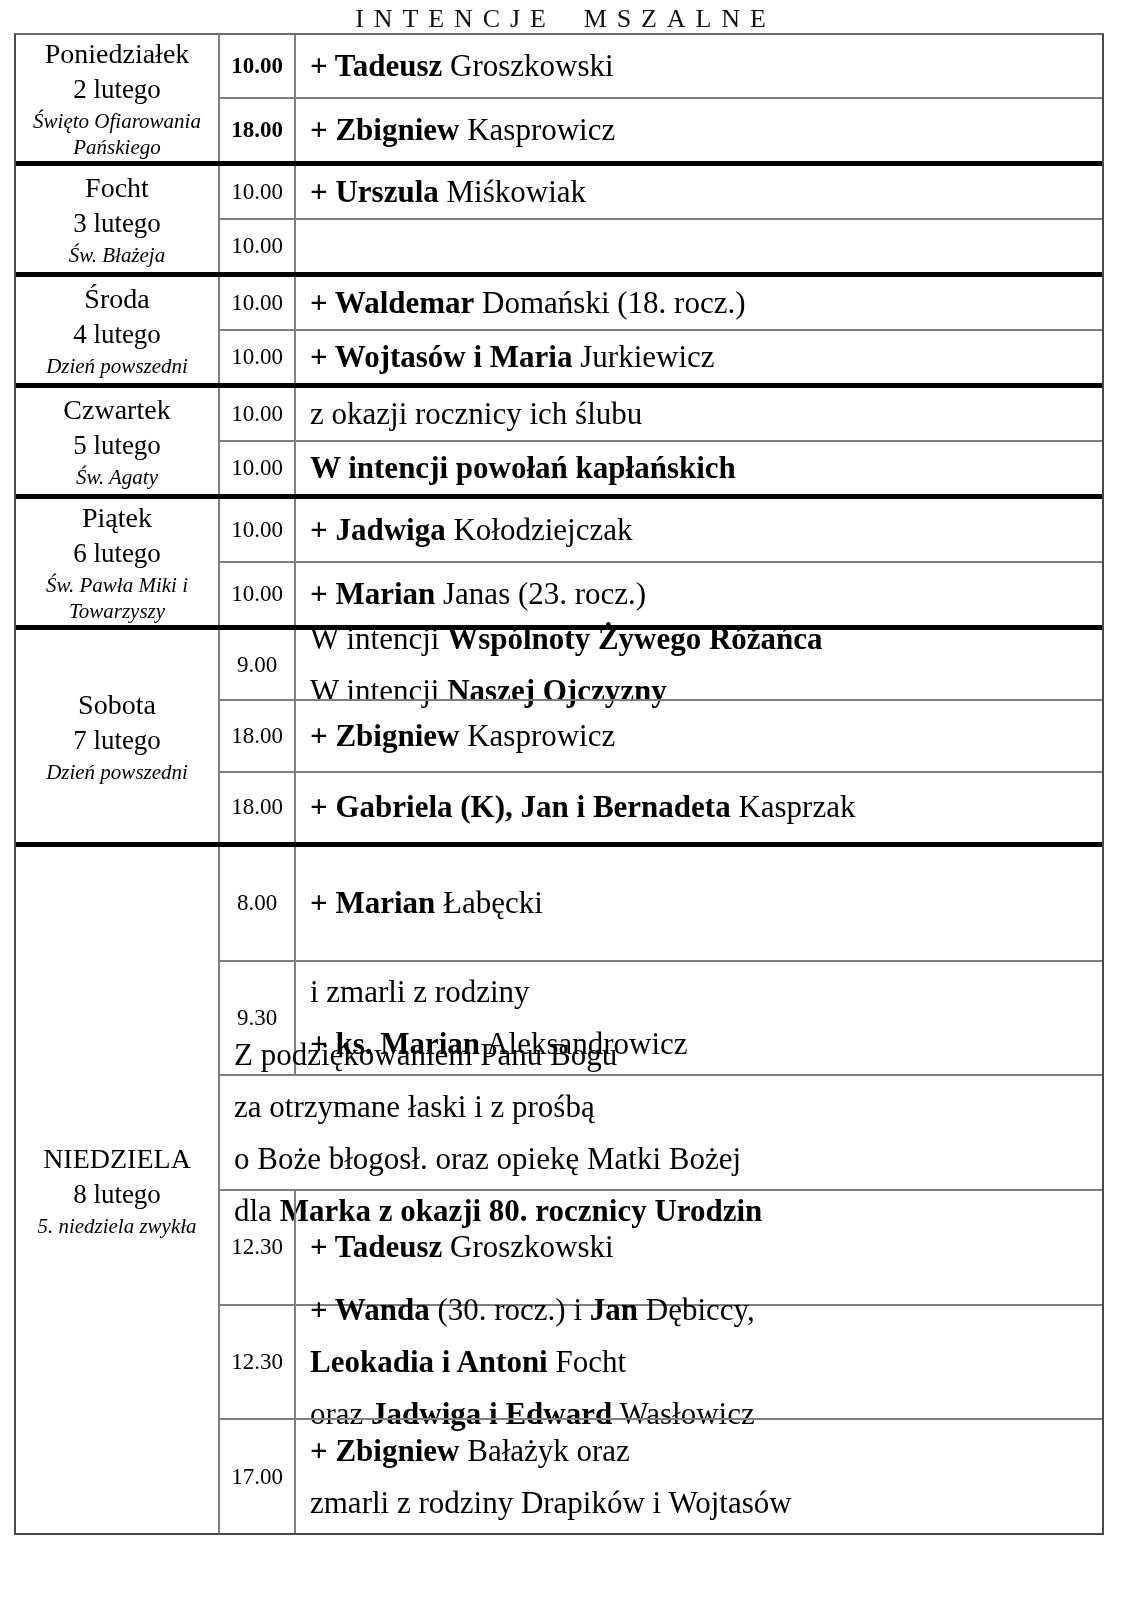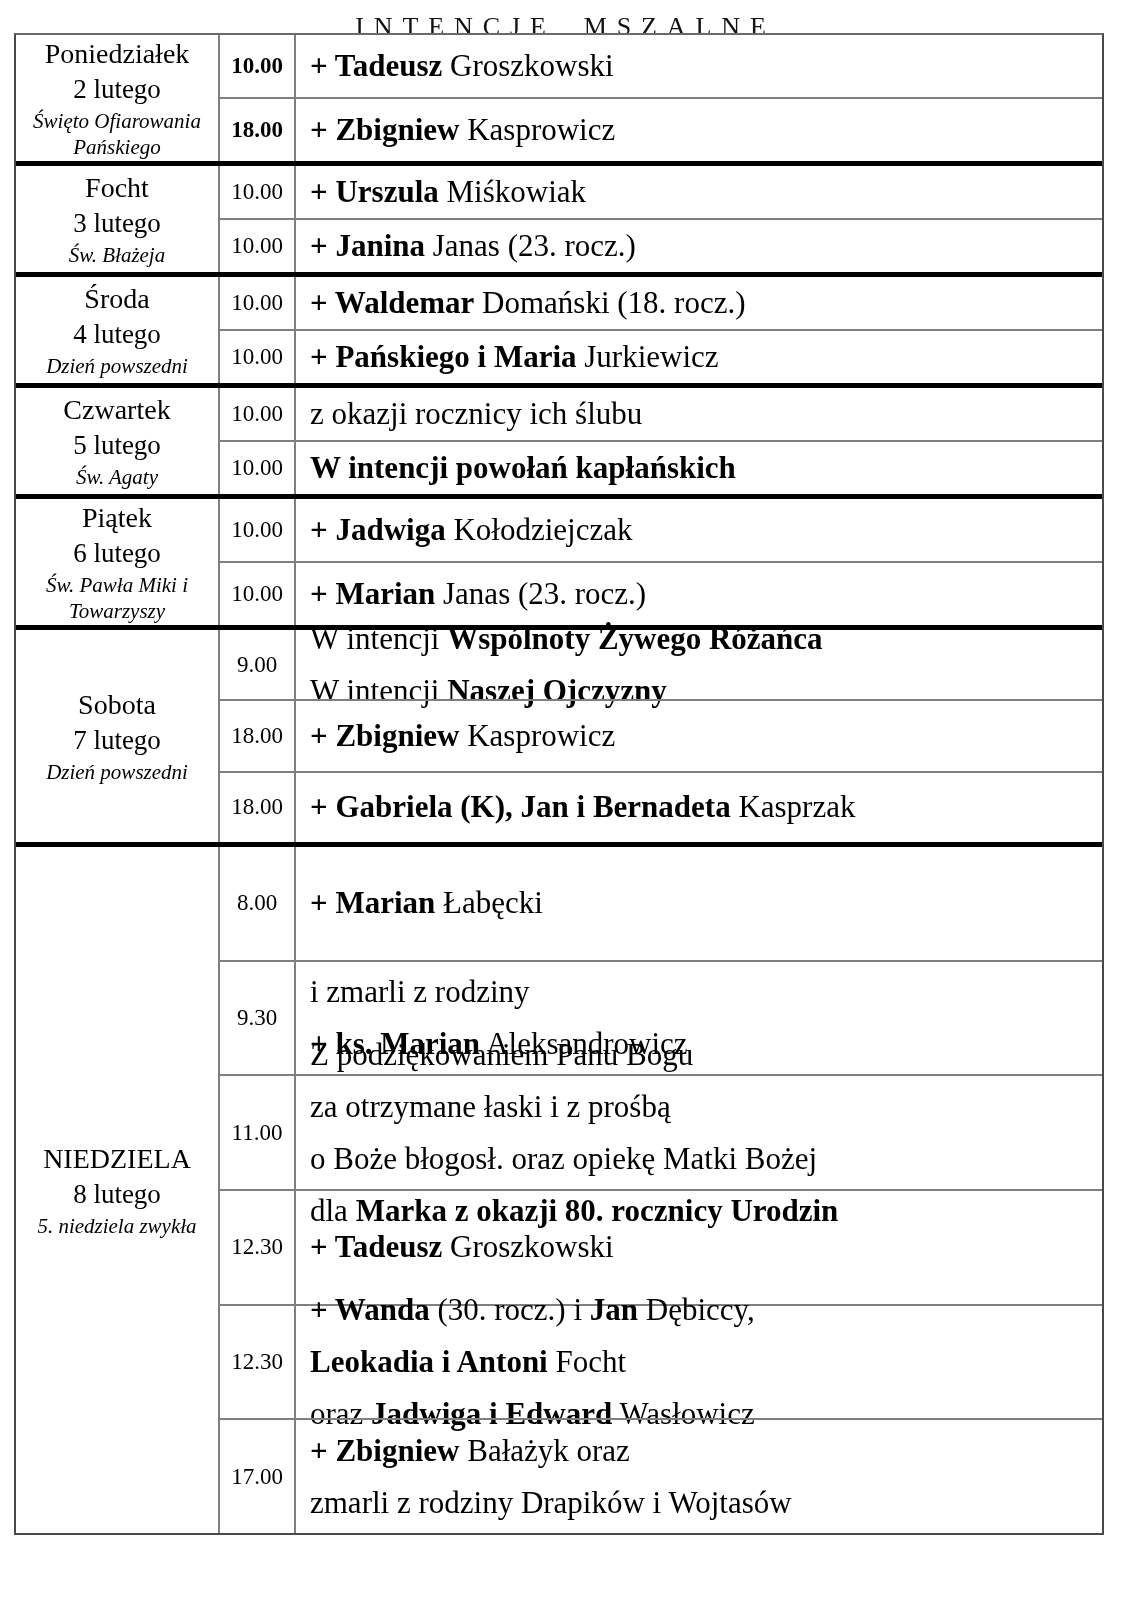--- a/index.html
+++ b/index.html
@@ -15,7 +15,7 @@
   .title{
     width:1090px;
     margin:0 auto;
-    padding-top:12px;
+    padding-top:4px;
     text-align:center;
     font-size:26px;
     letter-spacing:0.38em;

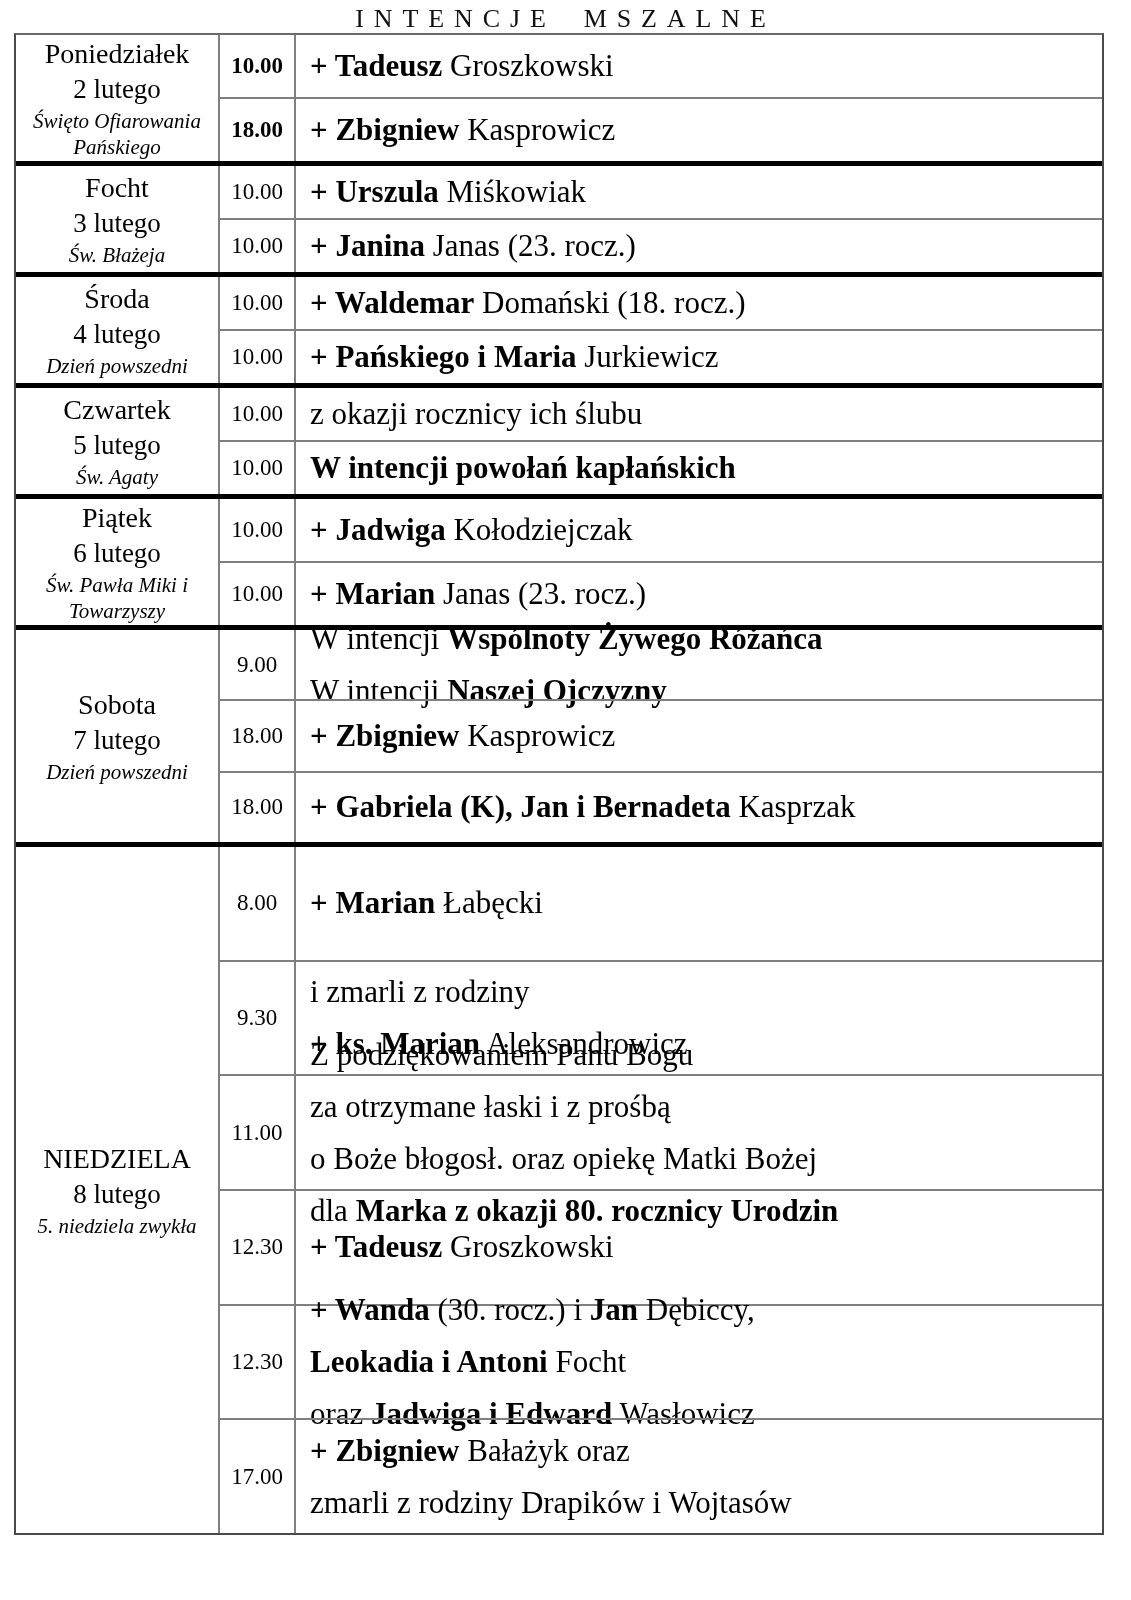--- a/index.html
+++ b/index.html
@@ -129,9 +129,6 @@
         </div>
         <div class="mass-row">
           <div class="time-cell">10.00</div>
-          <div class="intention-cell">
-            <div class="line"><span class="seg b">+ Janina</span><span class="seg"> Janas (23. rocz.)</span></div>
-          </div>
         </div>
       </div>
     </section>

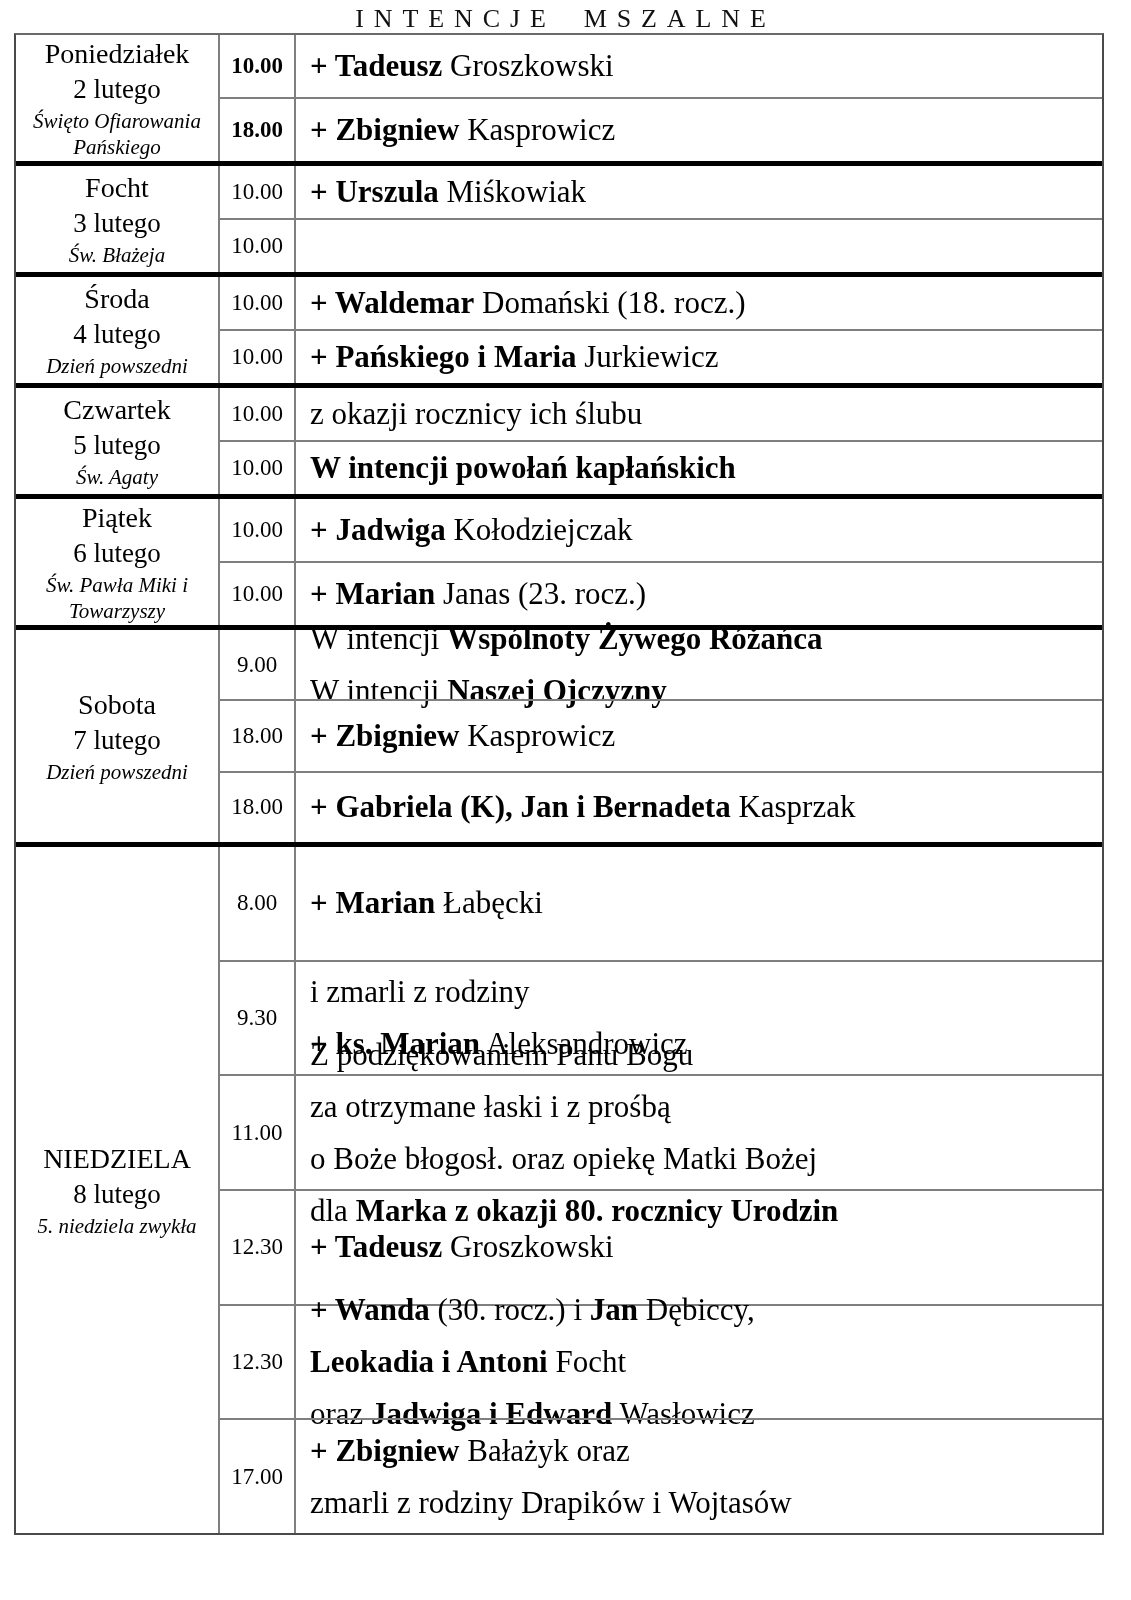--- a/index.html
+++ b/index.html
@@ -149,7 +149,7 @@
         <div class="mass-row">
           <div class="time-cell">10.00</div>
           <div class="intention-cell">
-            <div class="line"><span class="seg b">+ Pańskiego i Maria</span><span class="seg"> Jurkiewicz</span></div>
+            <div class="line"><span class="seg b">+ Wojtasów i Maria</span><span class="seg"> Jurkiewicz</span></div>
           </div>
         </div>
       </div>

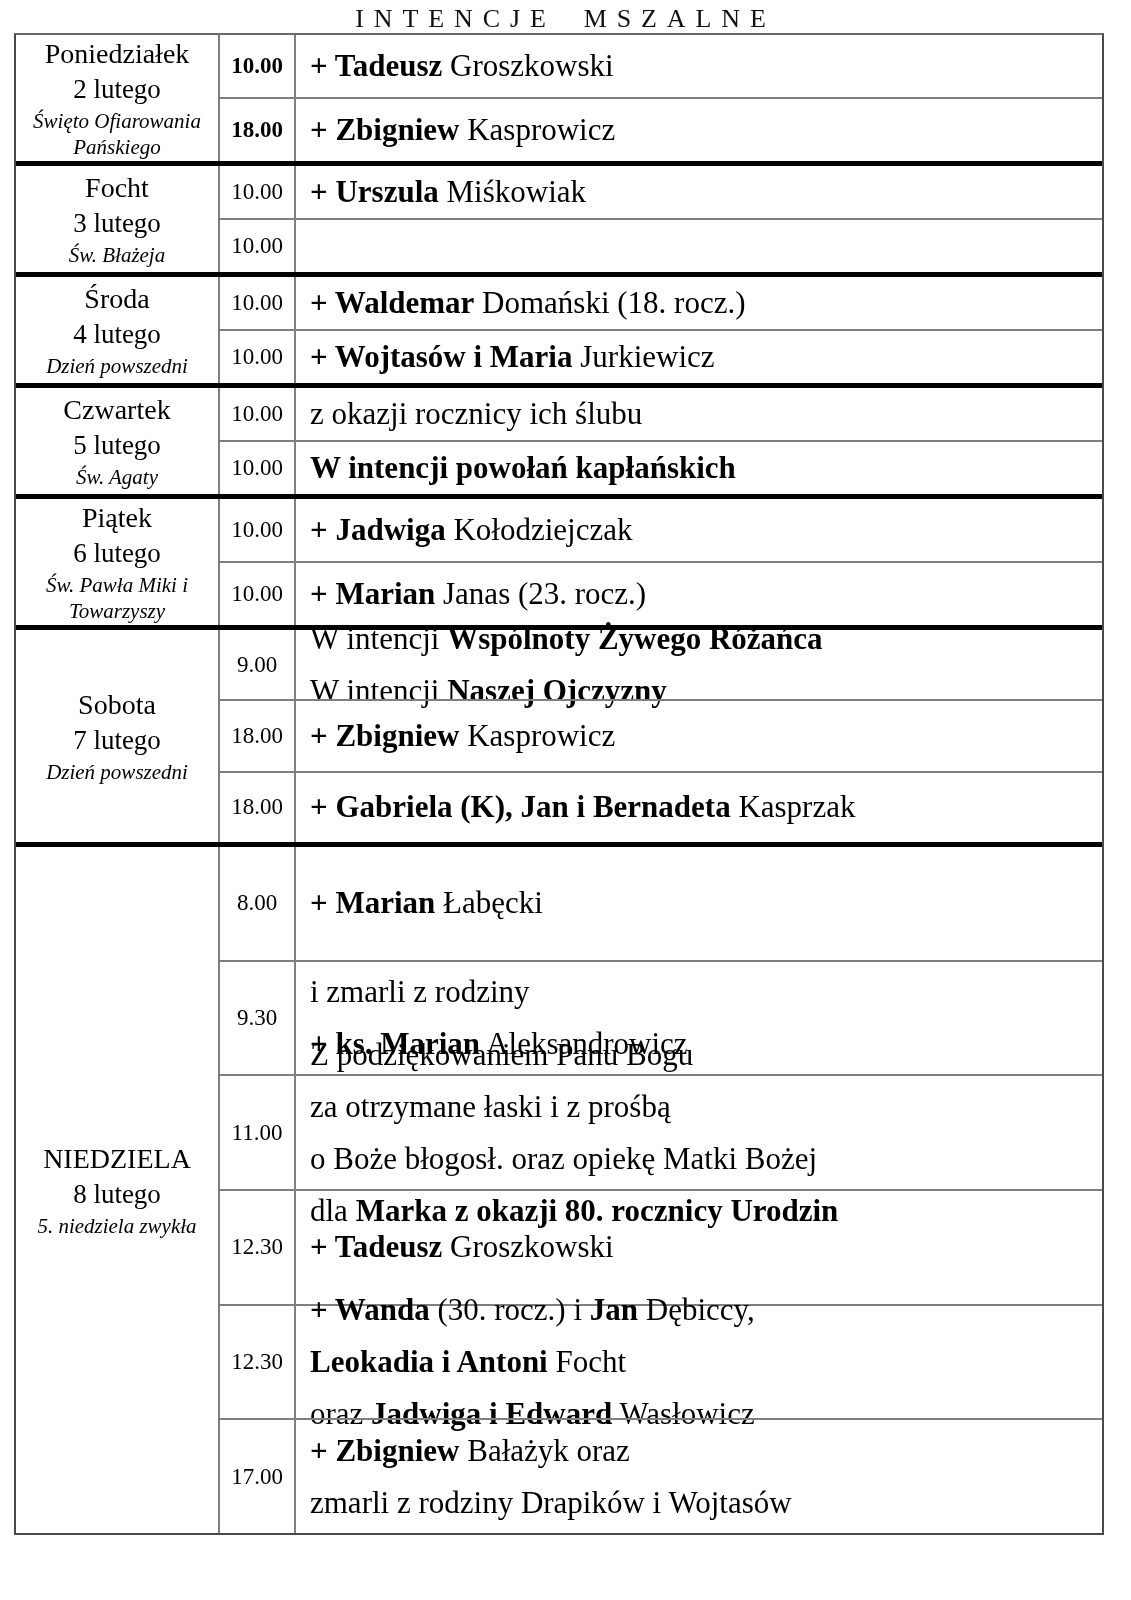--- a/index.html
+++ b/index.html
@@ -249,7 +249,6 @@
           </div>
         </div>
         <div class="mass-row">
-          <div class="time-cell">11.00</div>
           <div class="intention-cell">
             <div class="line"><span class="seg">Z podziękowaniem Panu Bogu</span></div>
             <div class="line"><span class="seg">za otrzymane łaski i z prośbą</span></div>

